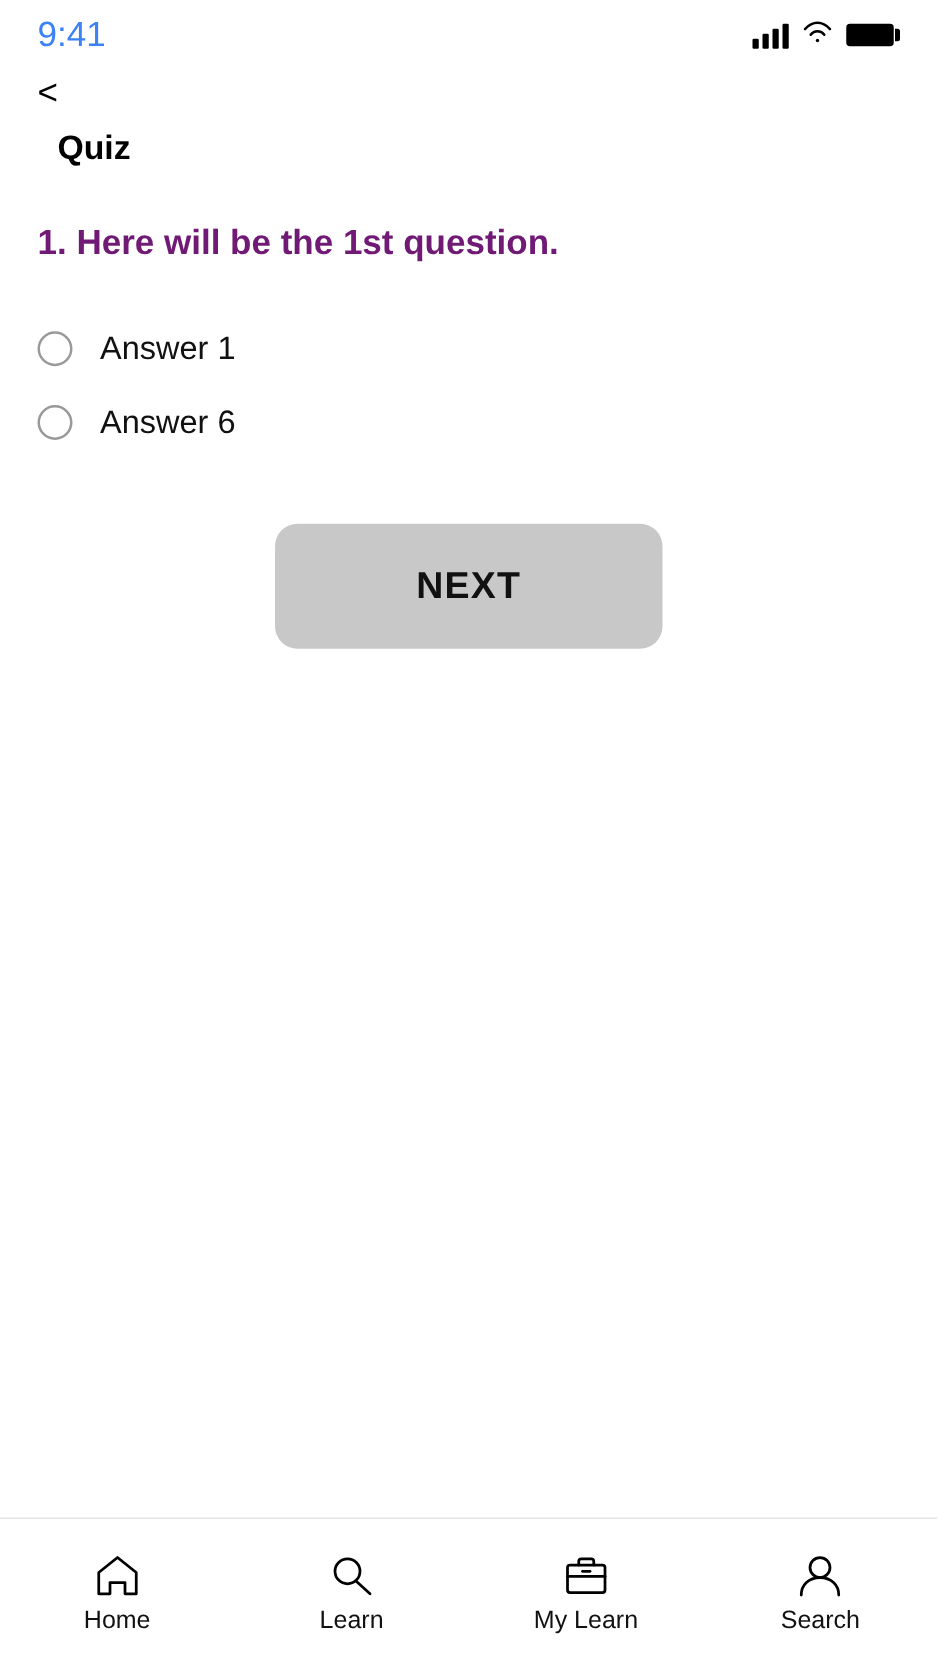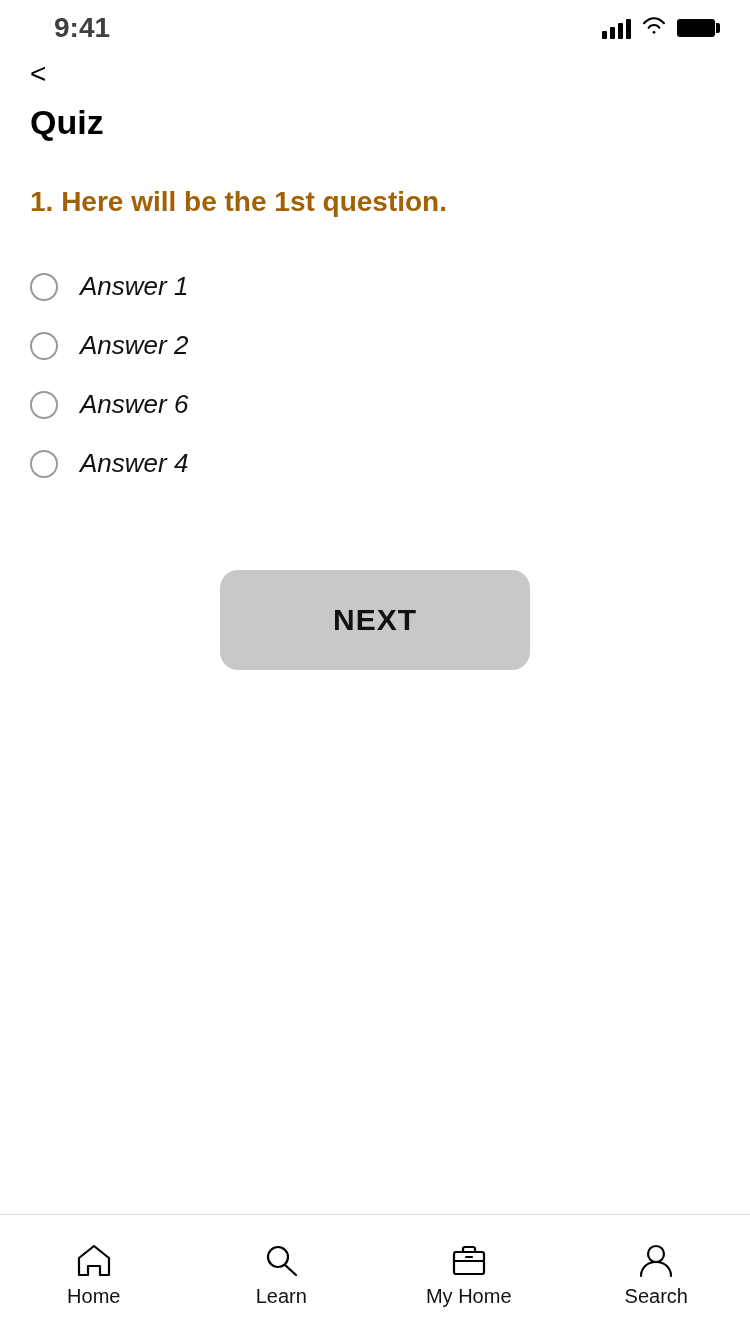--- a/index.html
+++ b/index.html
@@ -23,9 +23,8 @@
     }
     .status-time {
       font-size: 28px;
-      font-weight: 700;
-      color: #404040;
-      margin-left: 24px;
+      font-weight: 400;
+      color: #3b82f6;
     }
     .status-icons {
       display: flex;

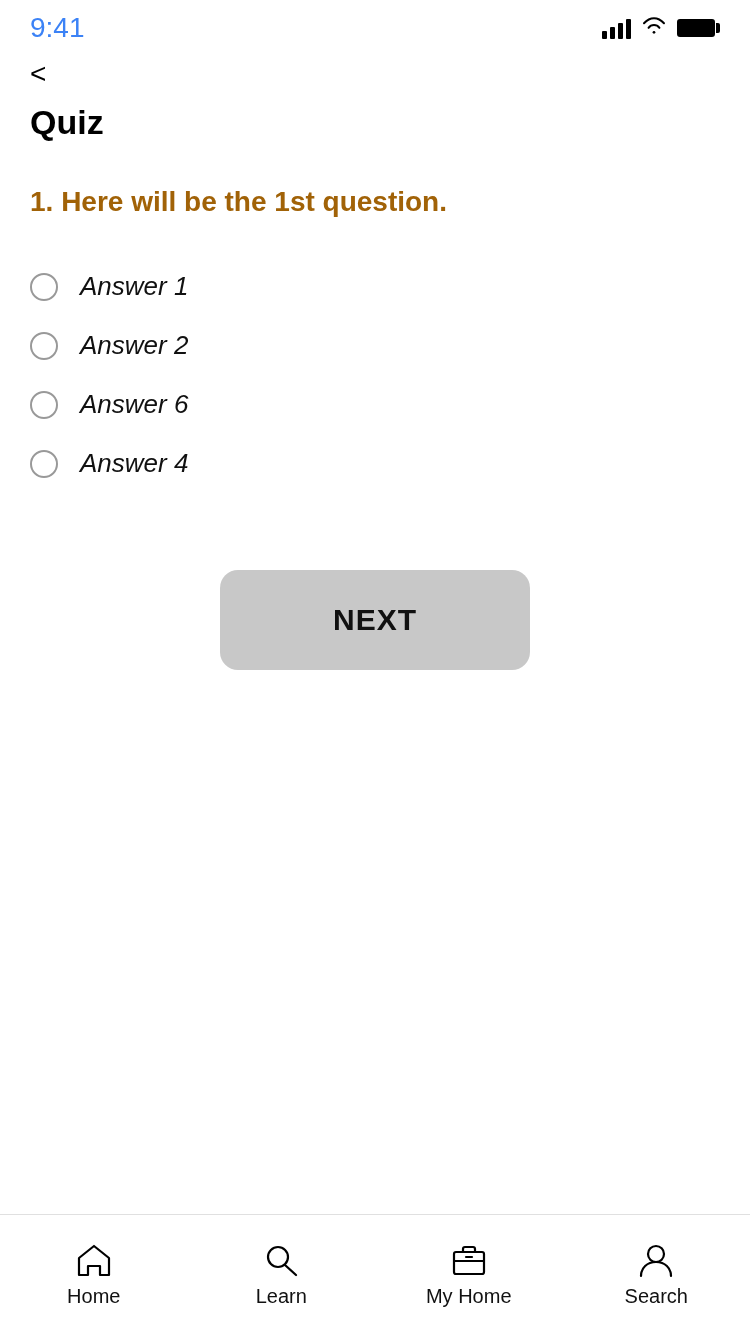--- a/index.html
+++ b/index.html
@@ -85,9 +85,10 @@
     
     .page-title {
       padding: 10px 30px 20px 30px;
-      font-size: 34px;
+      font-size: 27px;
       font-weight: 700;
       color: #000;
+      margin-left: 16px;
     }
 
     

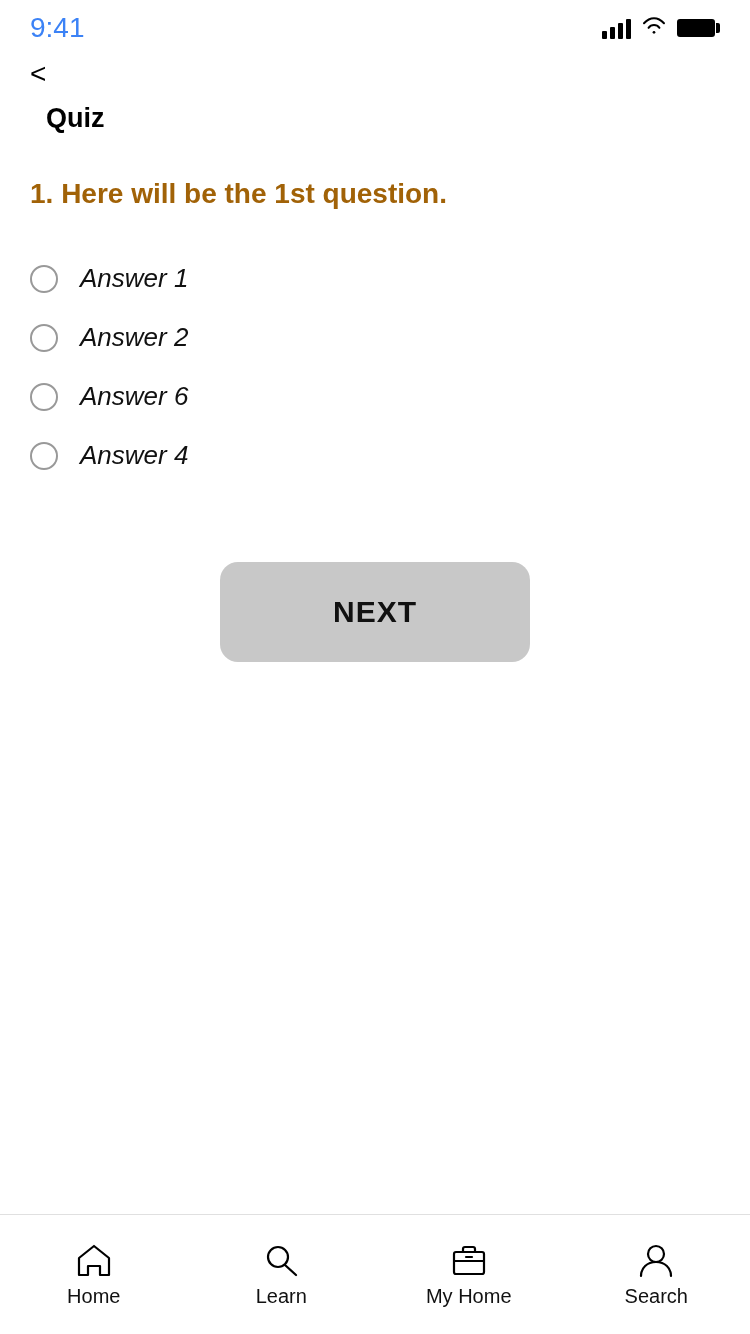--- a/index.html
+++ b/index.html
@@ -98,7 +98,7 @@
     .question-text {
       font-size: 28px;
       font-weight: 700;
-      color: #a16207;
+      color: #701a75;
       line-height: 1.4;
       margin-bottom: 36px;
     }

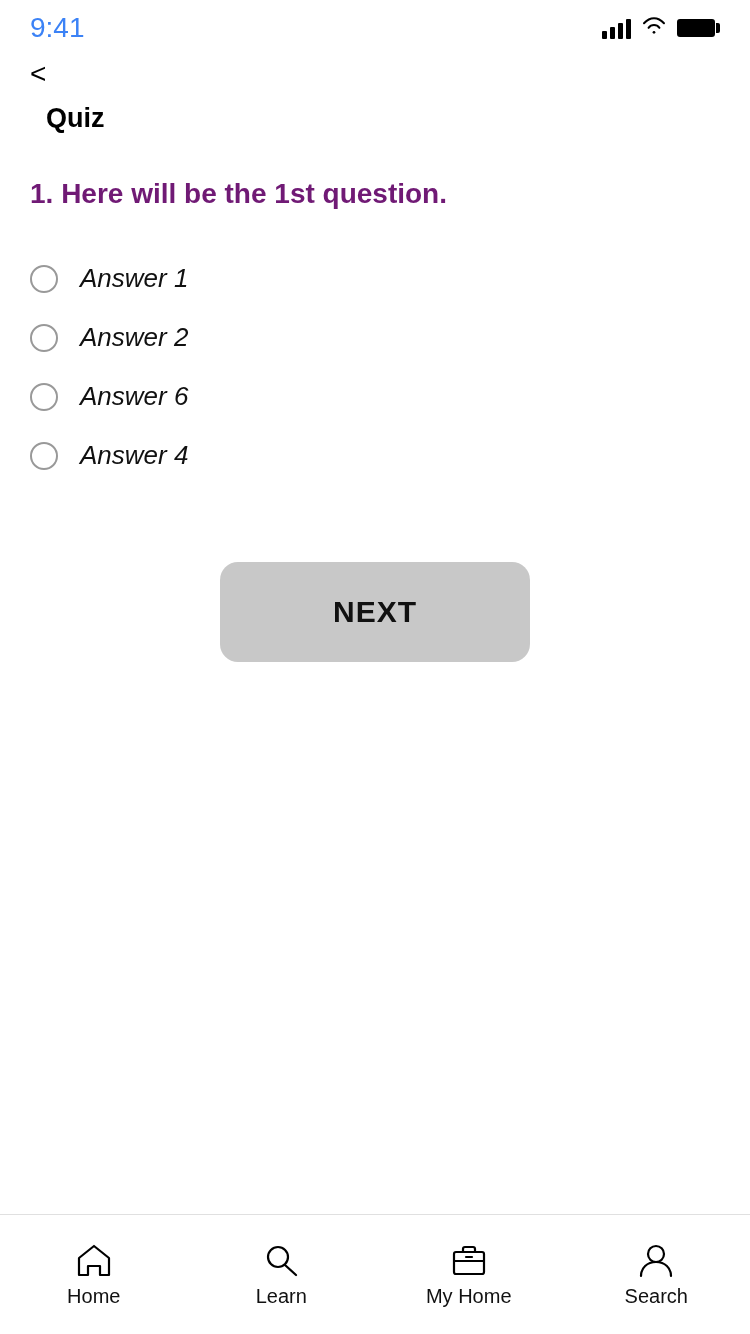--- a/index.html
+++ b/index.html
@@ -110,7 +110,6 @@
       gap: 22px;
       padding: 14px 0;
       cursor: pointer;
-      font-style: italic;
     }
     .radio-circle {
       width: 28px;

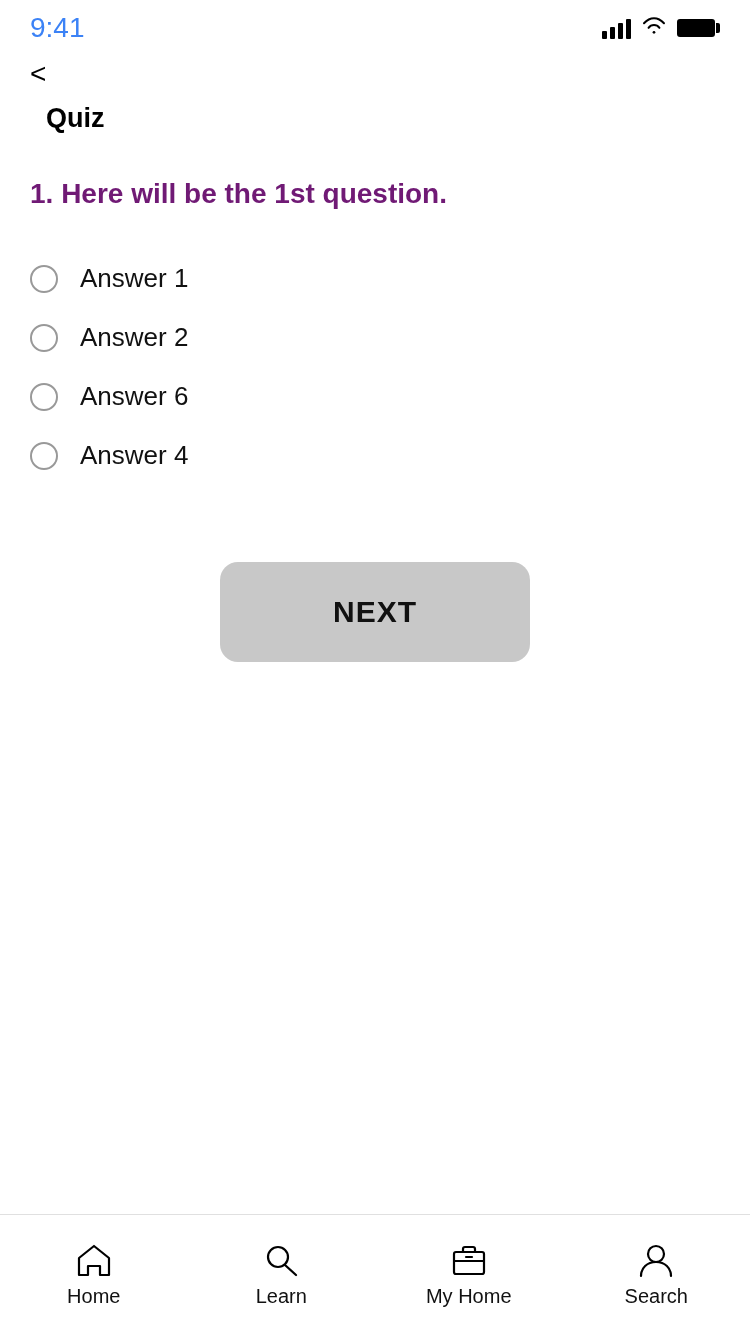--- a/index.html
+++ b/index.html
@@ -229,10 +229,6 @@
   </div>
   <div class="answer-option">
     <div class="radio-circle"></div>
-    <span class="answer-label">Answer 2</span>
-  </div>
-  <div class="answer-option">
-    <div class="radio-circle"></div>
     <span class="answer-label">Answer 6</span>
   </div>
   <div class="answer-option">

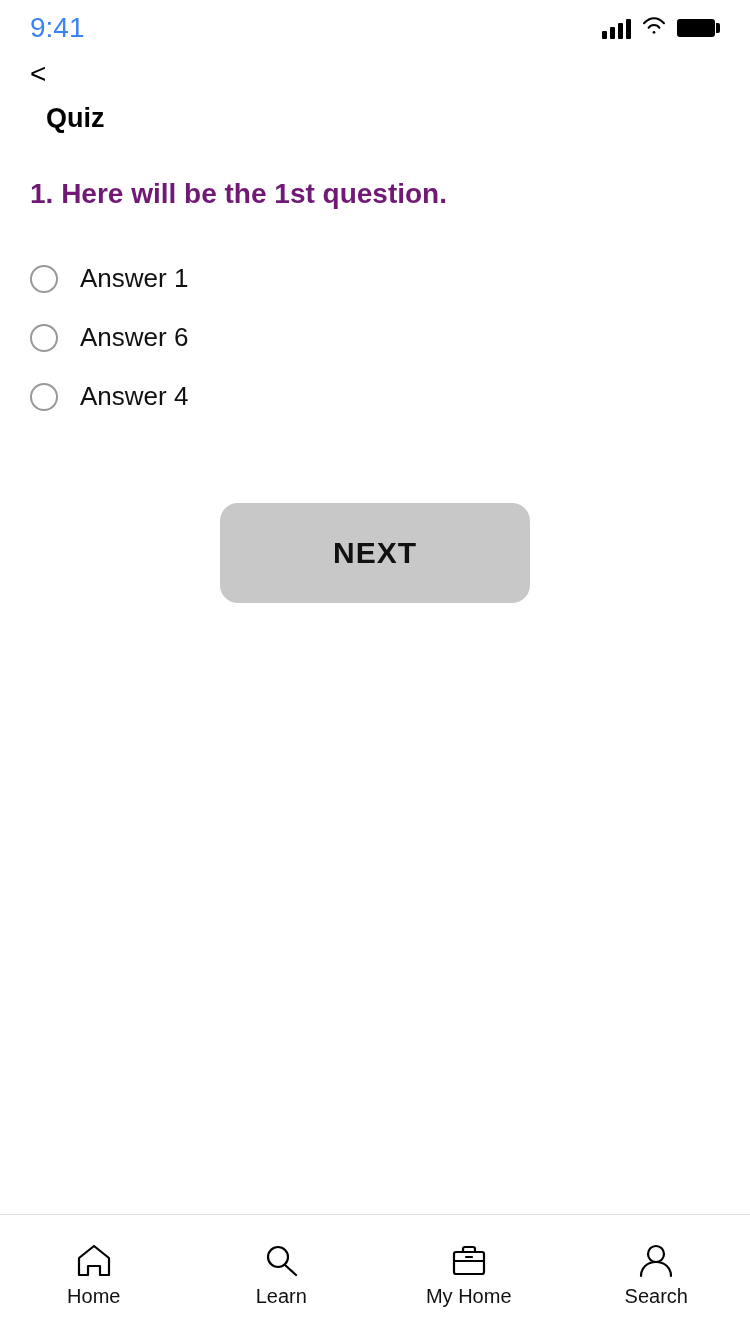--- a/index.html
+++ b/index.html
@@ -231,10 +231,6 @@
     <div class="radio-circle"></div>
     <span class="answer-label">Answer 6</span>
   </div>
-  <div class="answer-option">
-    <div class="radio-circle"></div>
-    <span class="answer-label">Answer 4</span>
-  </div>
 
   <div class="next-btn-wrap">
     <button class="next-btn">NEXT</button>

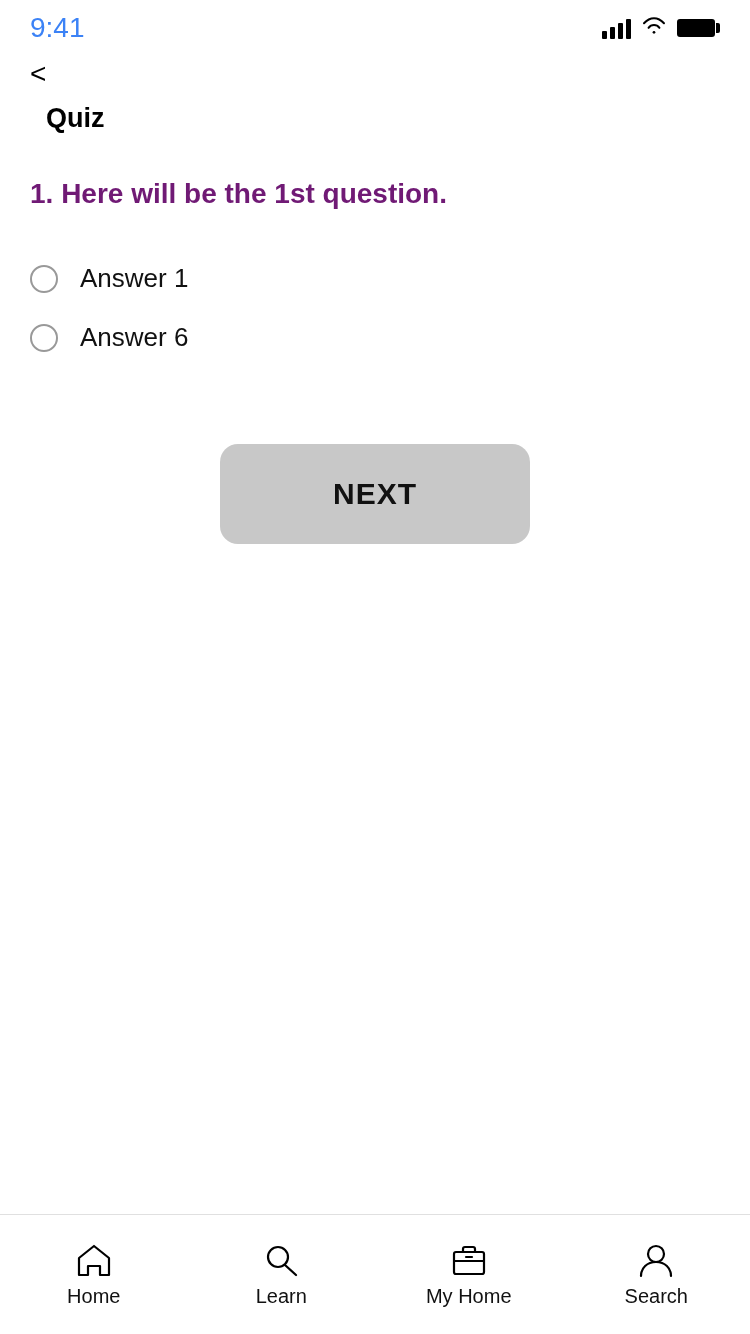--- a/index.html
+++ b/index.html
@@ -129,7 +129,7 @@
     .next-btn-wrap {
       display: flex;
       justify-content: center;
-      margin-top: 77px;
+      margin-top: 52px;
       align-items: flex-end;
     }
     .next-btn {

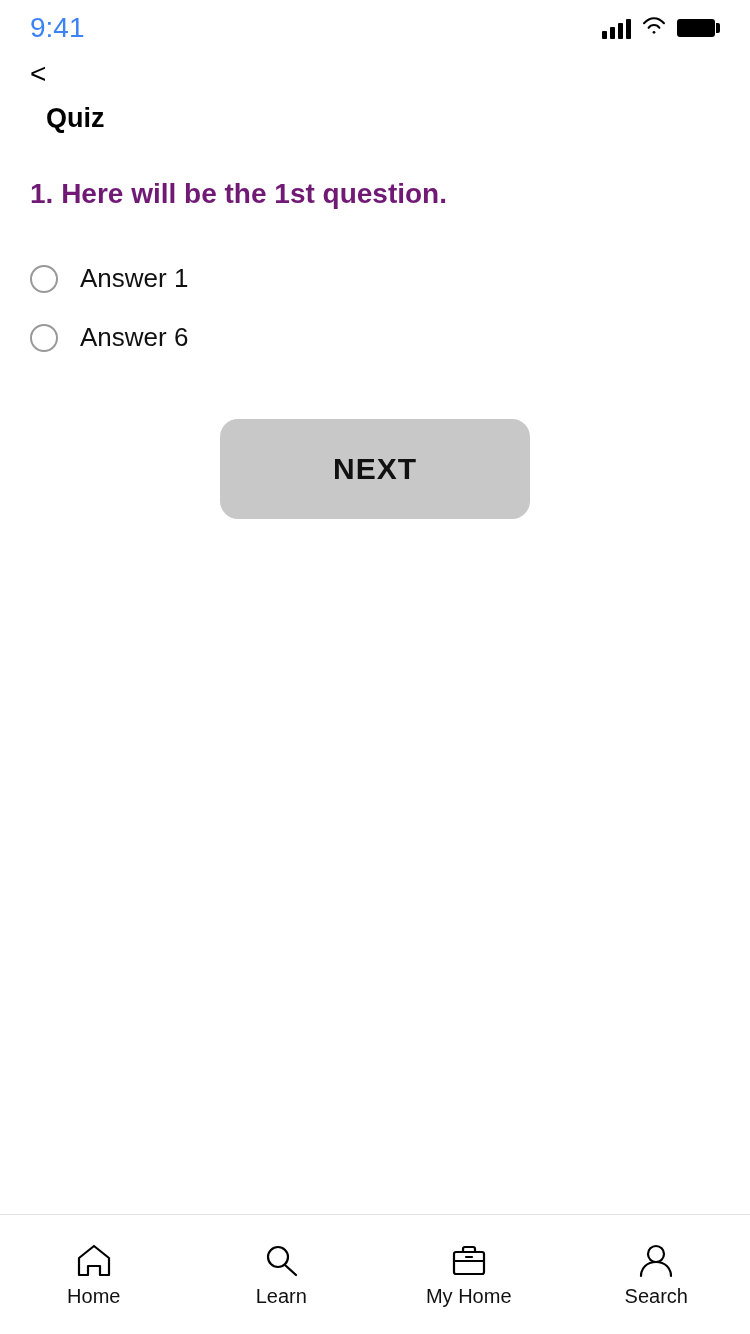--- a/index.html
+++ b/index.html
@@ -267,7 +267,7 @@
         <line x1="16" y1="15" x2="22" y2="15"></line>
       </svg>
     </div>
-    <span class="nav-label">My Home</span>
+    <span class="nav-label">My Learn</span>
   </div>
 
 

